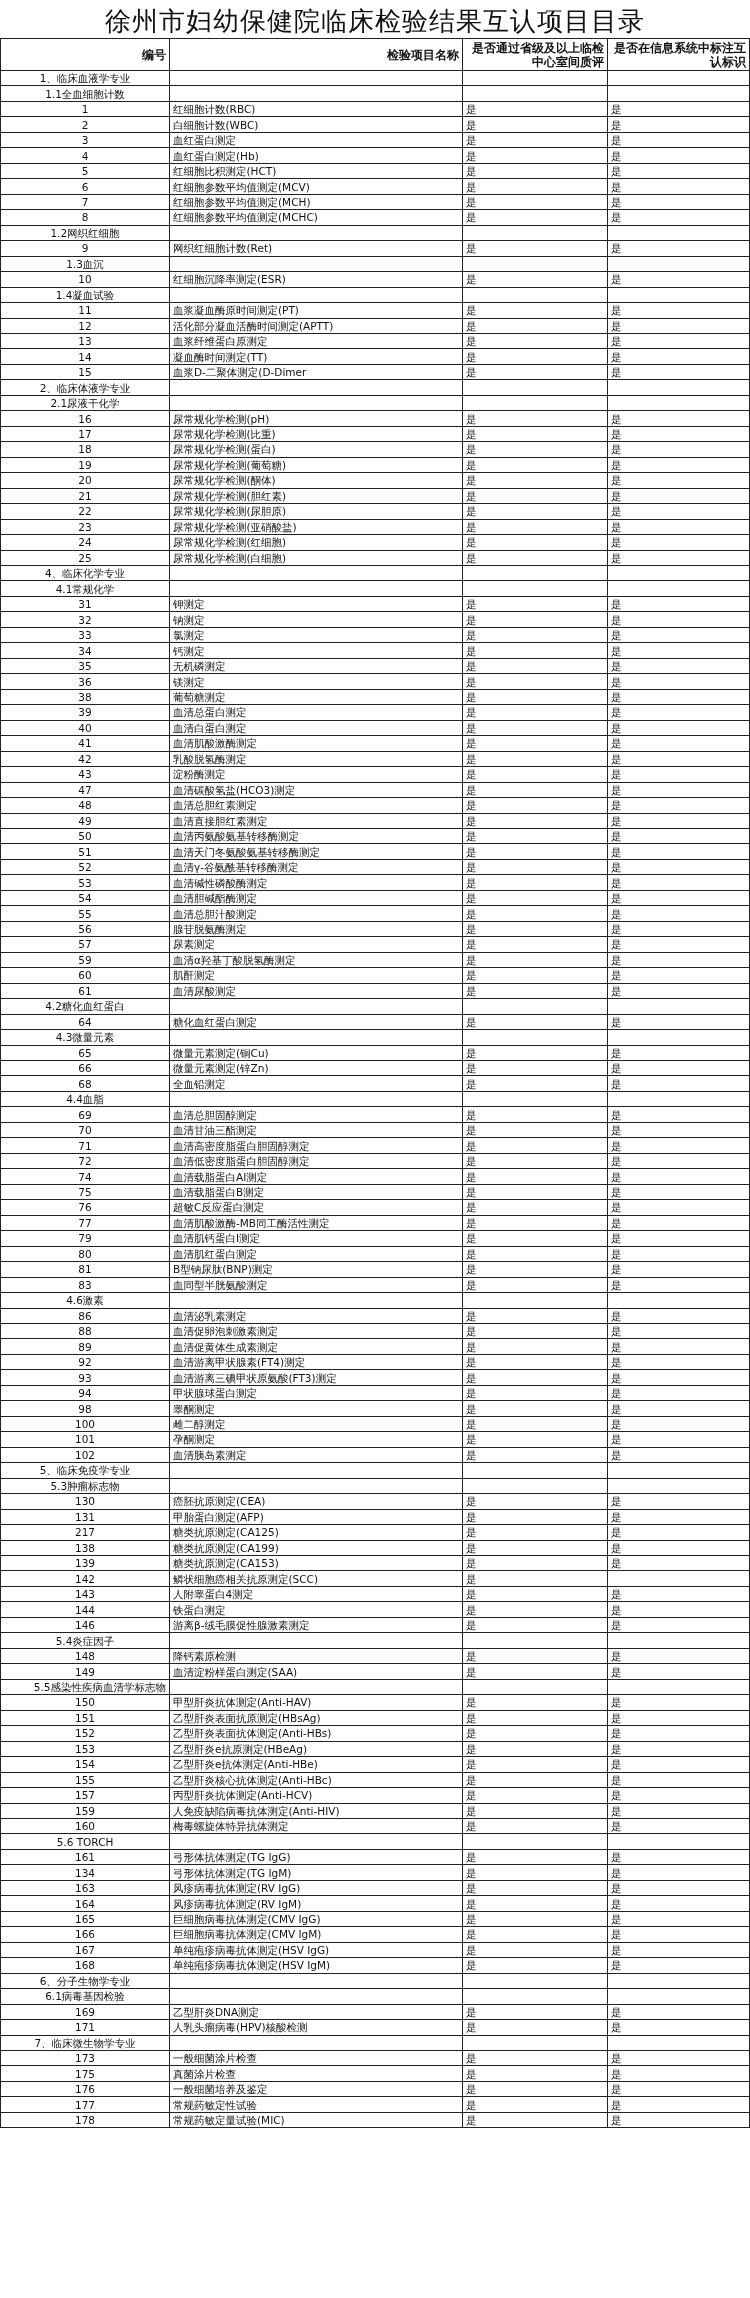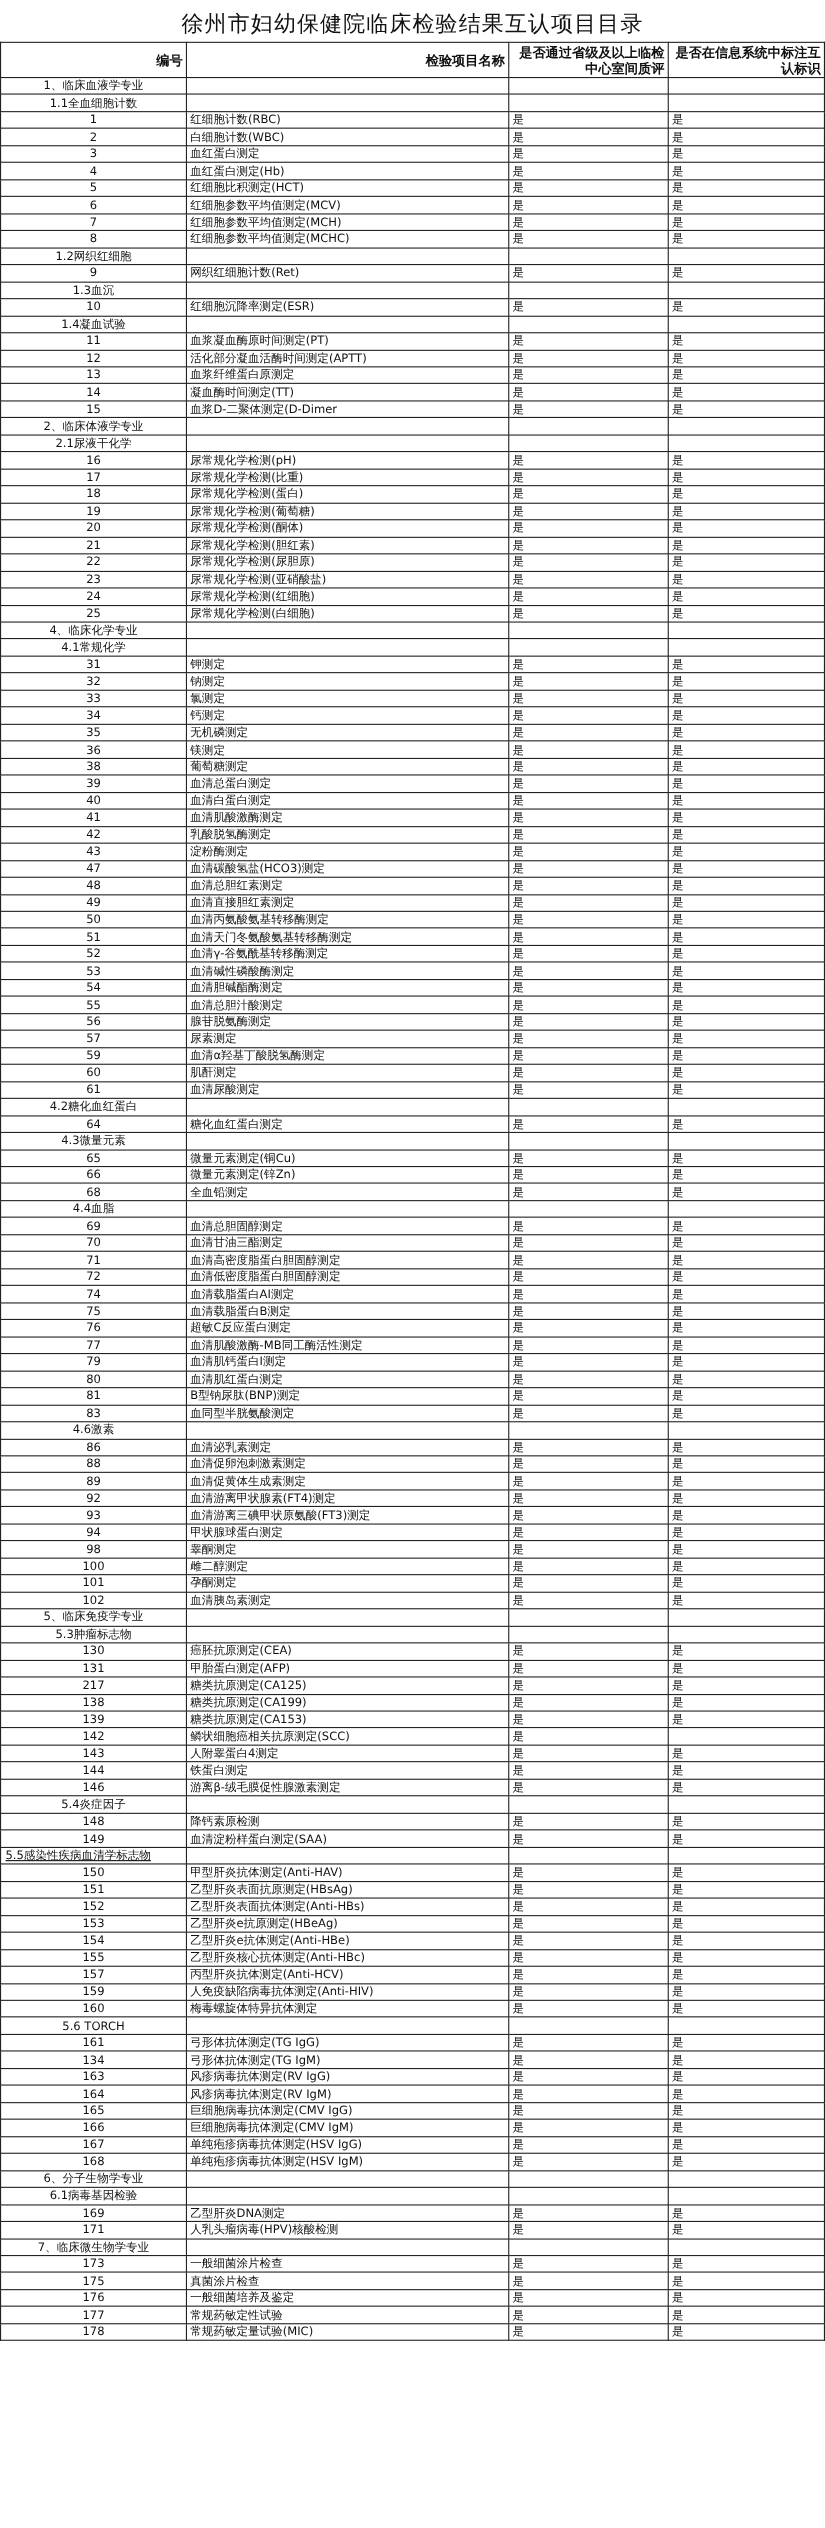--- a/index.html
+++ b/index.html
@@ -8,7 +8,7 @@
   .title {
     position: absolute; left: 0; top: 4px; width: 750px; height: 34px;
     text-align: center; font-family: "DejaVu Serif", "Liberation Serif", serif;
-    font-size: 20px; line-height: 34px; letter-spacing: 1px; color: #111;
+    font-size: 26px; line-height: 34px; letter-spacing: 1px; color: #111;
   }
   table.sheet {
     position: absolute; left: 0; top: 38px; width: 749px;

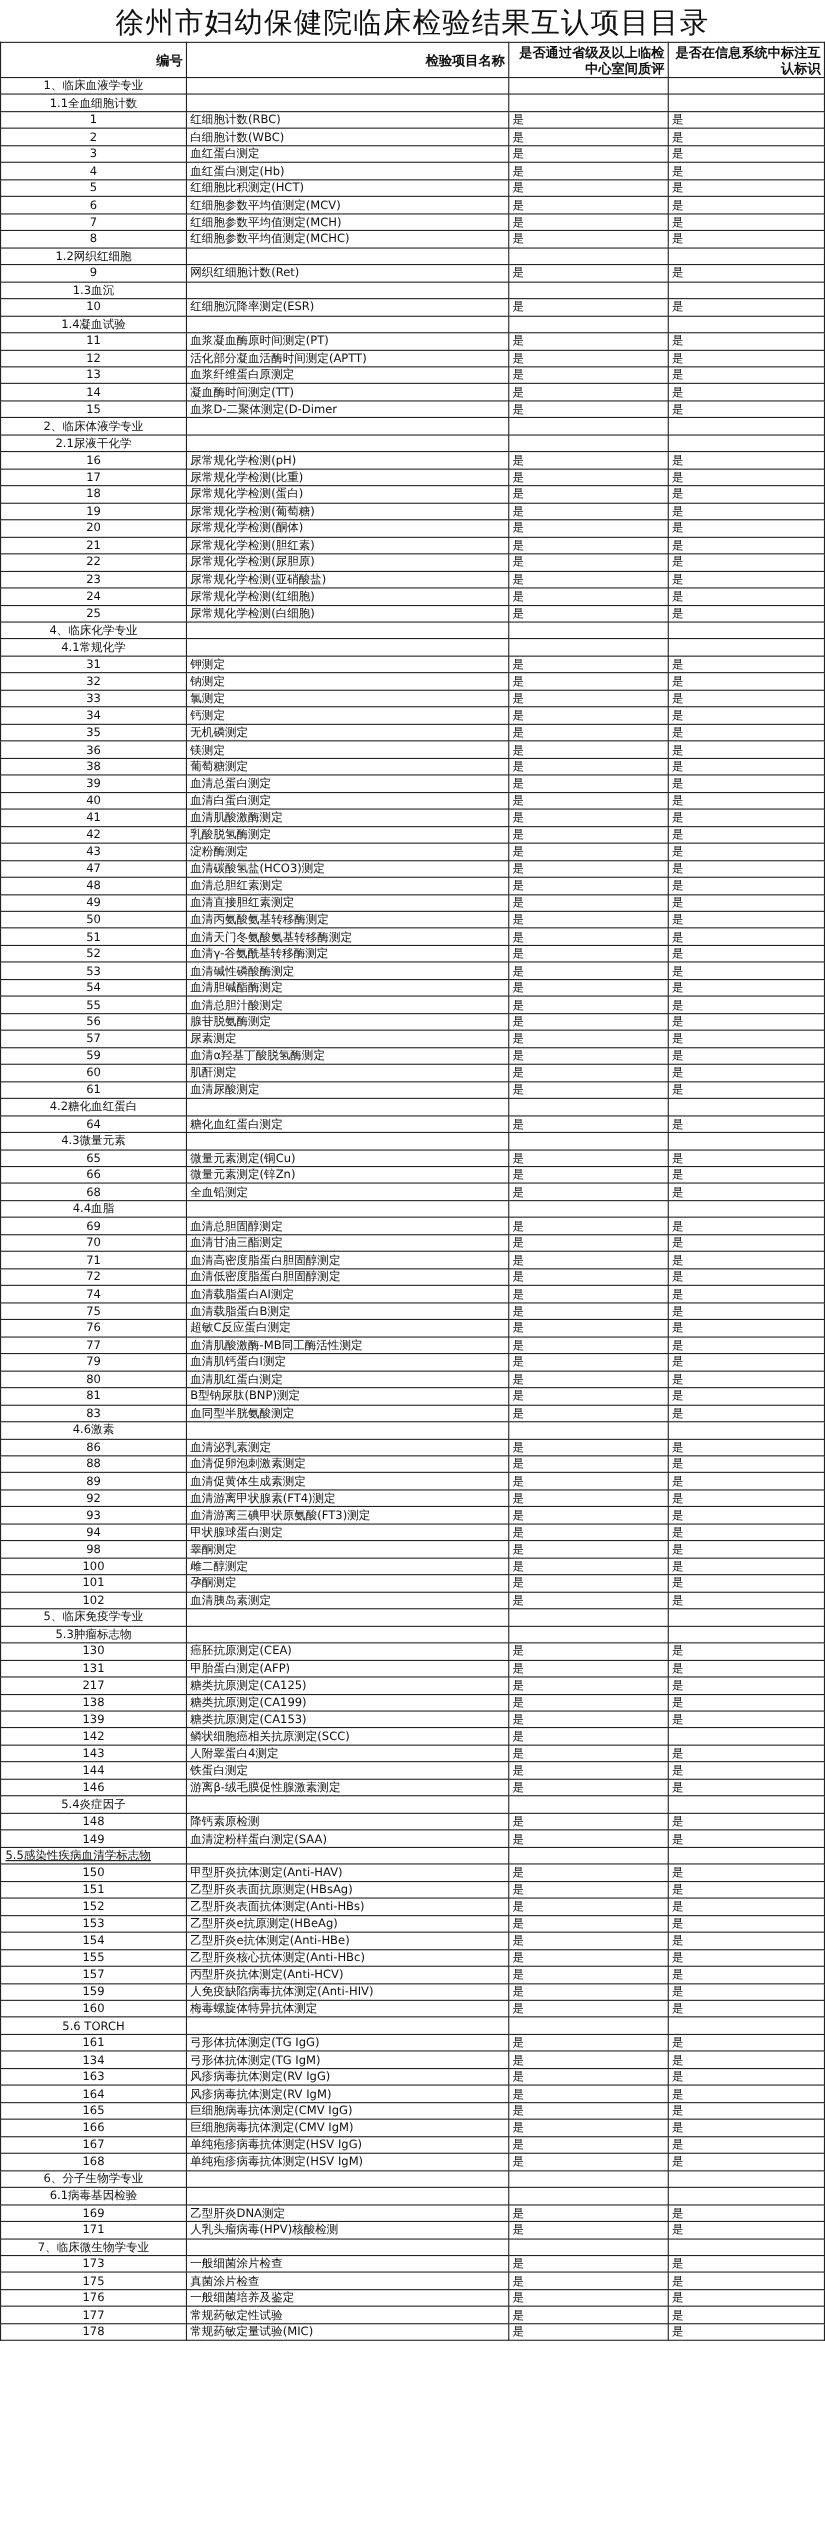--- a/index.html
+++ b/index.html
@@ -31,7 +31,7 @@
   td.name { text-align: left; }
   td.flag { text-align: left; font-size: 10.5px; }
   tr.group td.num { text-align: center; }
-  tr.group td.num.left { text-align: left; padding-left: 4px; text-decoration: underline; }
+  tr.group td.num.left { text-align: right; padding-left: 4px; }
 </style>
 </head>
 <body>

